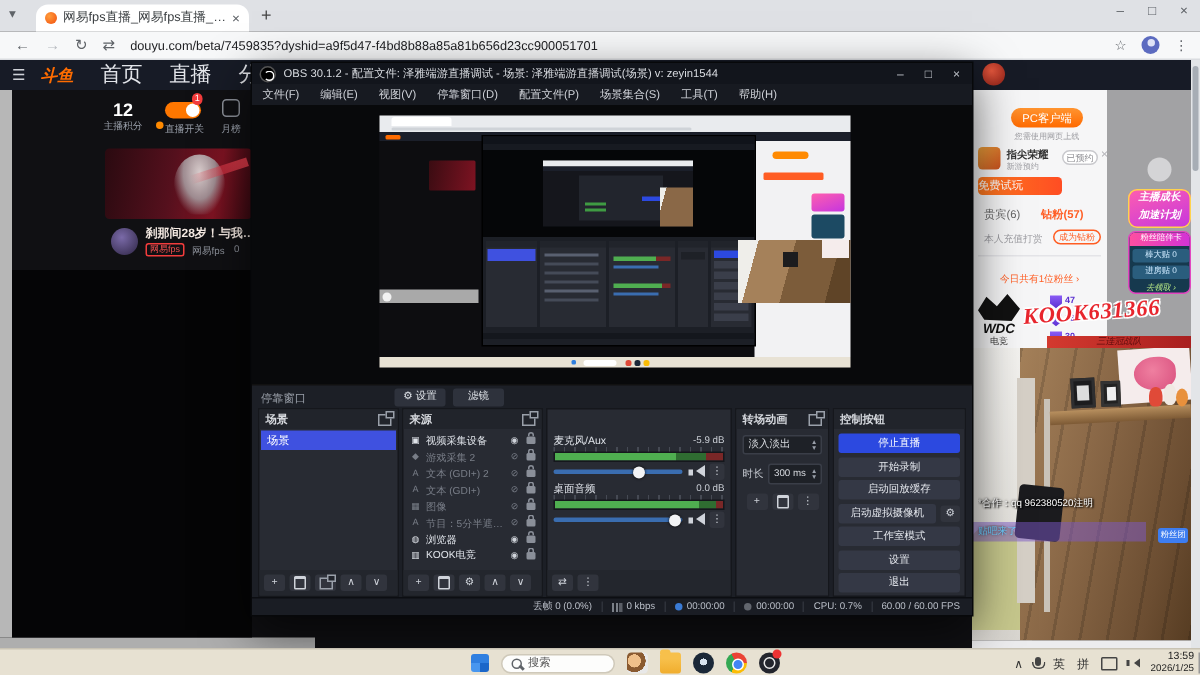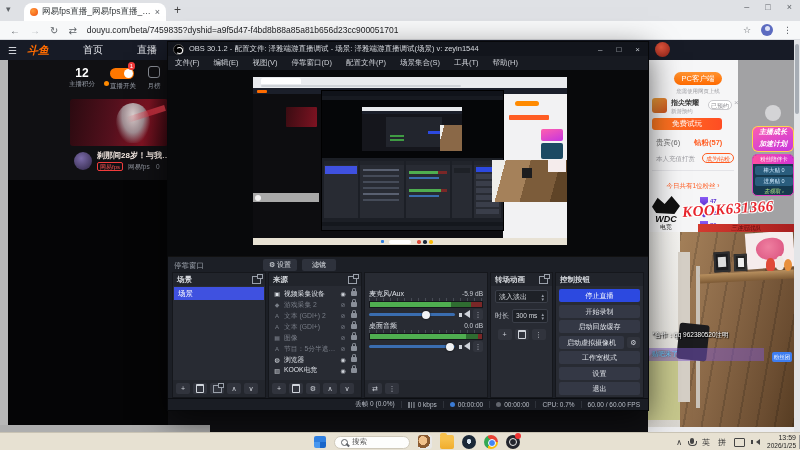--- a/index.html
+++ b/index.html
@@ -32,7 +32,7 @@
   .dynav{left:0;top:0;width:800px;height:20px;background:#171b26;display:flex;align-items:center;}
   .dyburger{color:#cfd2d8;font-size:10px;margin-left:8px;}
   .dylogo{color:#ff6c00;font-weight:bold;font-style:italic;font-size:11px;margin-left:10px;}
-  .dyitem{color:#e3e5ea;font-size:10px;margin-left:34px;}
+  .dyitem{color:#e3e5ea;font-size:14px;margin-left:18px;}
   .dyicons{position:absolute;right:152px;top:0;height:20px;display:flex;}
   .dyic{width:22px;text-align:center;color:#c6c9d0;}
   .dyic .g{font-size:8px;line-height:9px;display:block;}

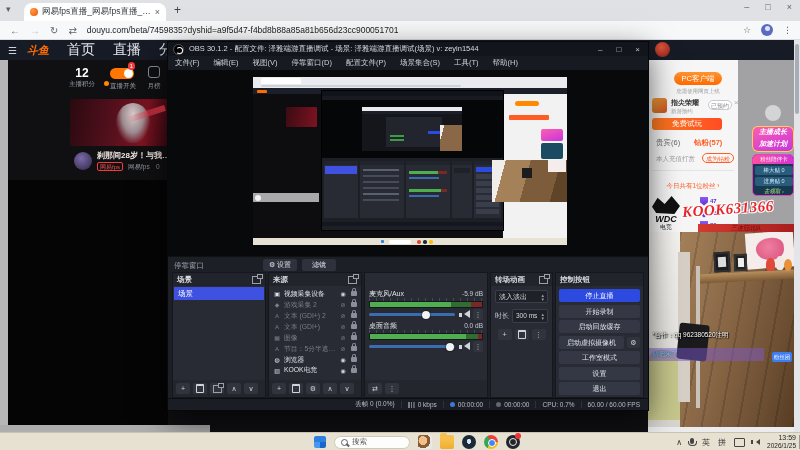--- a/index.html
+++ b/index.html
@@ -74,7 +74,7 @@
   .gsub{left:19px;top:9px;width:38px;color:#a0a0a5;font-size:6px;transform-origin:left;transform:scale(.9);}
   .gres{left:56px;top:2px;width:24px;height:10px;border:1px solid #c9c9cd;border-radius:5px;color:#8b8b90;font-size:6px;text-align:center;line-height:10px;background:#fff;}
   .gclose{left:82px;top:0;color:#b0b0b5;font-size:8px;}
-  .trybtn{left:4px;top:58px;width:70px;height:12px;border-radius:3px;background:linear-gradient(90deg,#ff7a1f,#ff4d23);color:#fff;font-size:7.5px;text-align:center;line-height:12px;}
+  .trybtn{left:4px;top:58px;width:56px;height:12px;border-radius:3px;background:linear-gradient(90deg,#ff7a1f,#ff4d23);color:#fff;font-size:7.5px;text-align:left;line-height:12px;}
   .tab1{left:8px;top:78px;color:#666;font-size:7.5px;}
   .tab2{left:46px;top:78px;color:#ff5d23;font-size:7.5px;font-weight:bold;}
   .rrow1{left:8px;top:95px;color:#9b9ba0;font-size:6.5px;}

